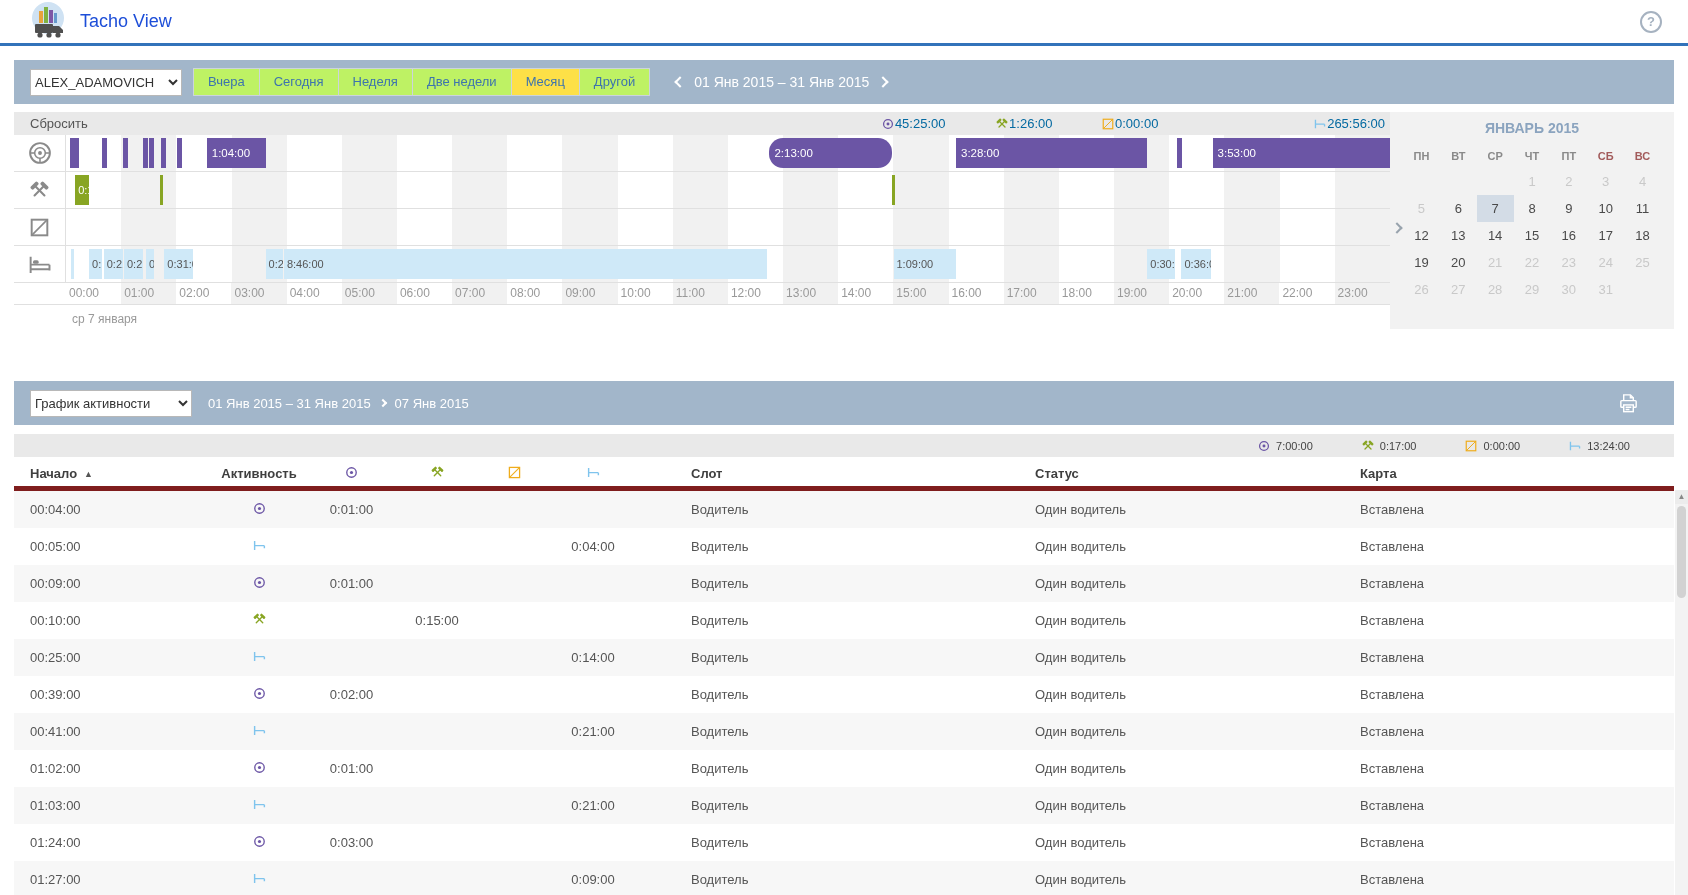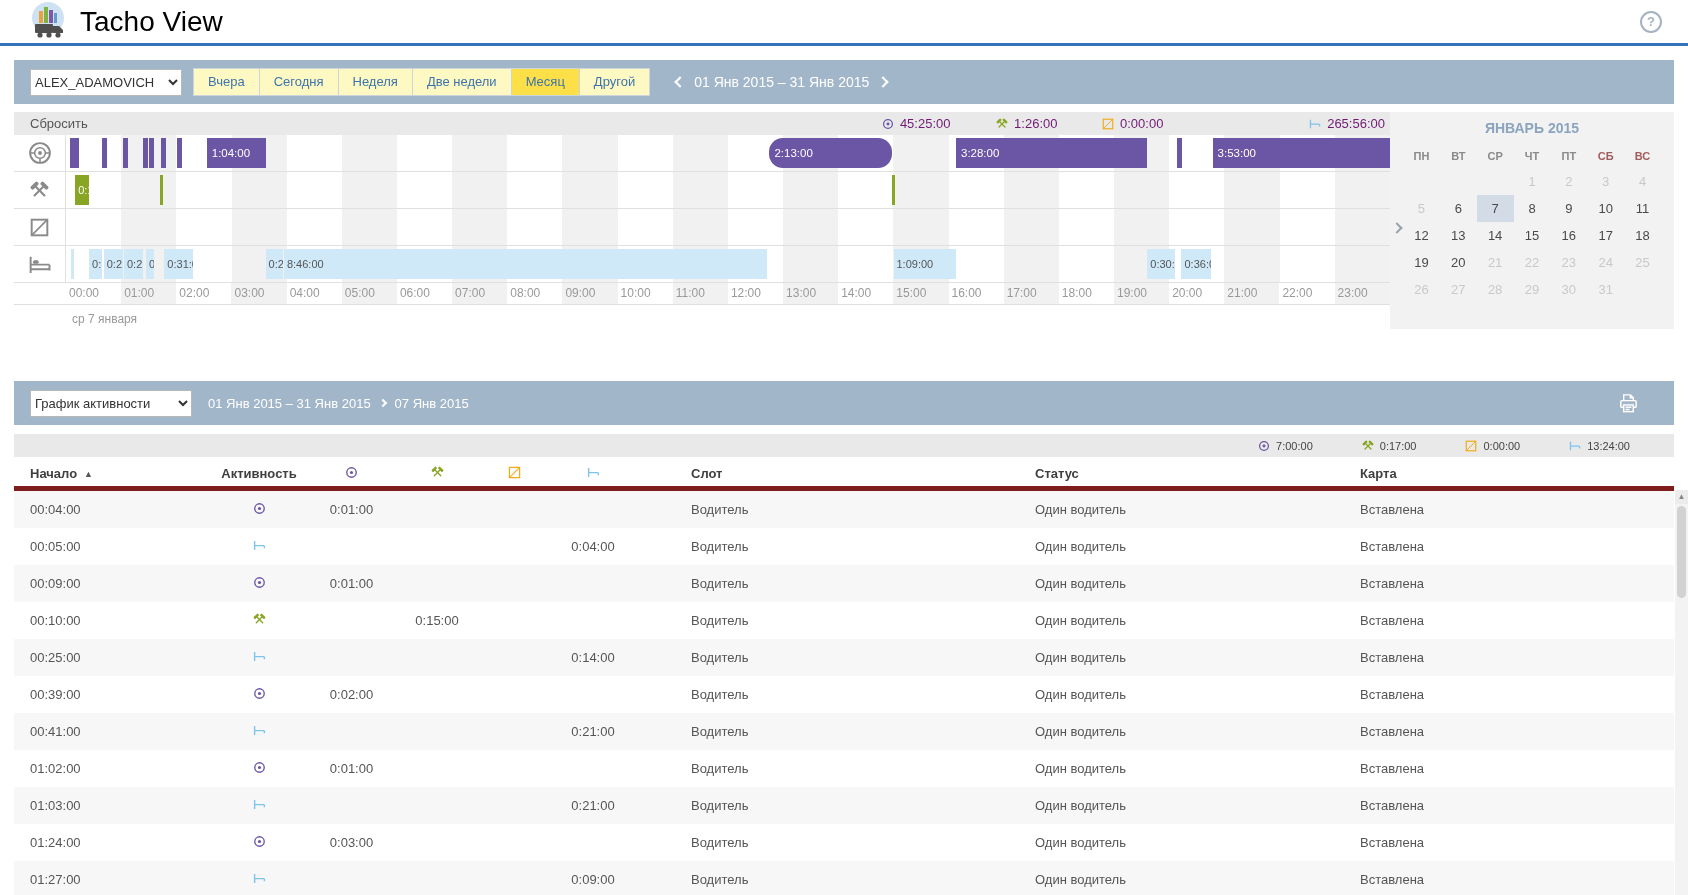--- a/index.html
+++ b/index.html
@@ -10,7 +10,7 @@
   .app-header { height:46px; display:flex; align-items:center; padding-left:28px;
     border-bottom:3px solid #3273ba; position:relative; background:#fff; }
   .logo { width:40px; height:42px; margin-right:12px; }
-  .app-title { font-size:28px; color:#000000; }
+  .app-title { font-size:18px; color:#1d4ed8; }
   .help-btn { position:absolute; right:26px; top:11px; width:22px; height:22px;
     border:2px solid #a6b2c0; border-radius:50%; color:#a6b2c0; font-size:13px;
     font-weight:bold; text-align:center; line-height:18px; cursor:pointer; }

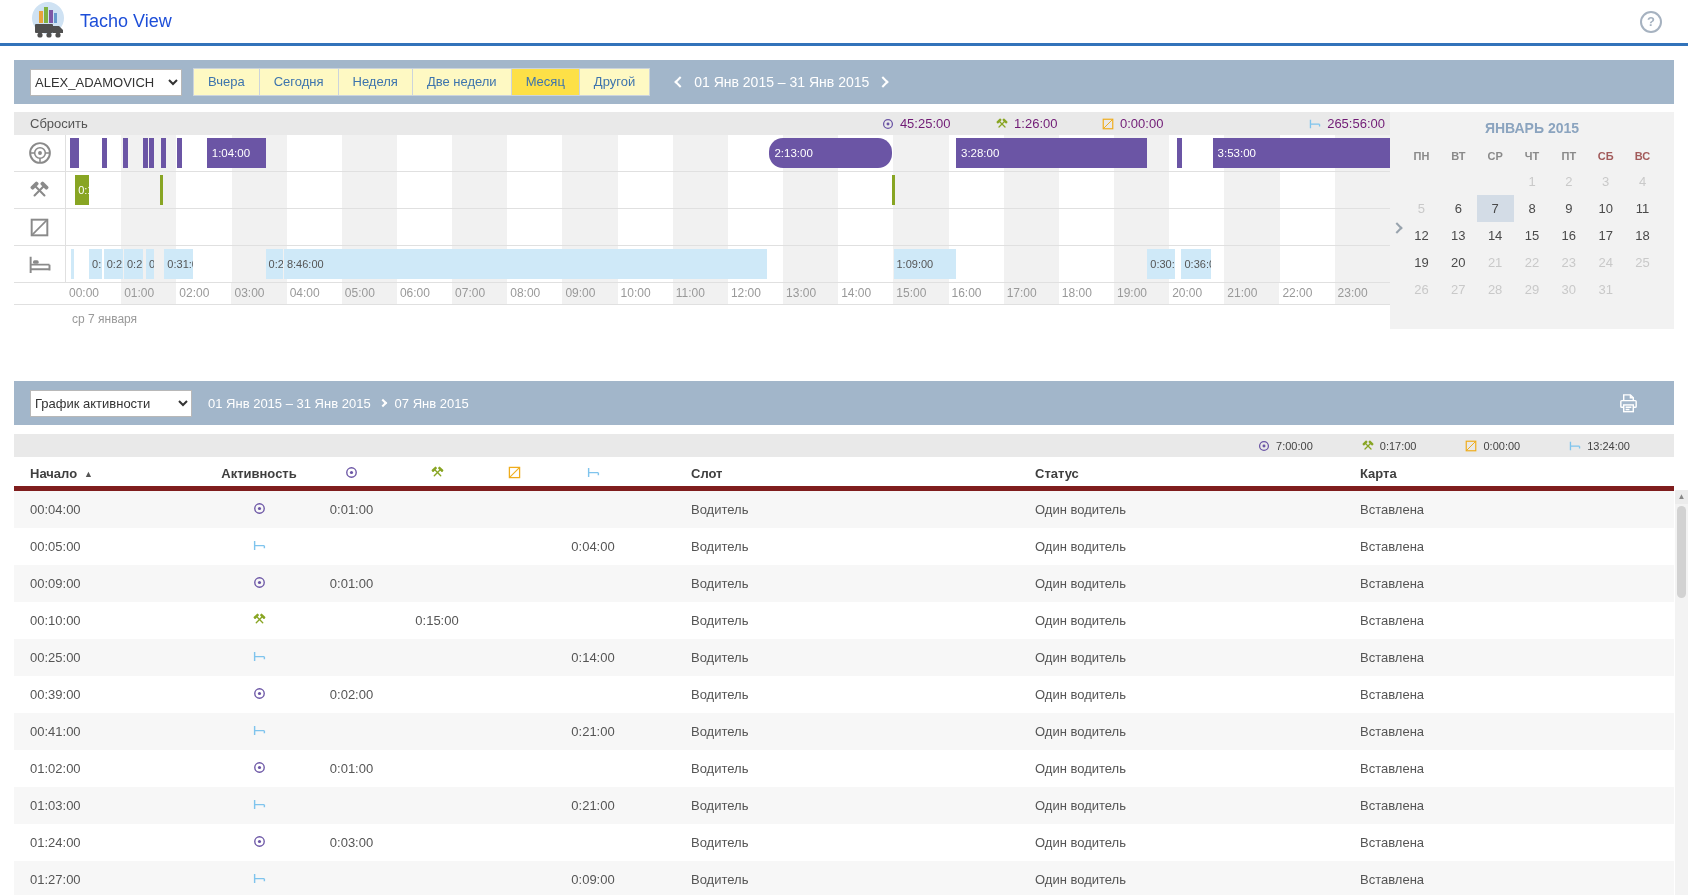--- a/index.html
+++ b/index.html
@@ -24,7 +24,7 @@
     border:1px solid #b8b8b8; border-radius:0;
     font-family:"Liberation Sans","DejaVu Sans",sans-serif; }
   .btn-group { display:flex; margin-left:12px; }
-  .tbtn { background:#fef9c3; border:1px solid #ccd4dc; color:#3d74ad; font-size:13px;
+  .tbtn { background:#bef264; border:1px solid #ccd4dc; color:#3d74ad; font-size:13px;
     padding:0 14px; height:28px; line-height:26px; margin-left:-1px; cursor:pointer;
     font-family:inherit; }
   .tbtn.selected { background:#fde047; }

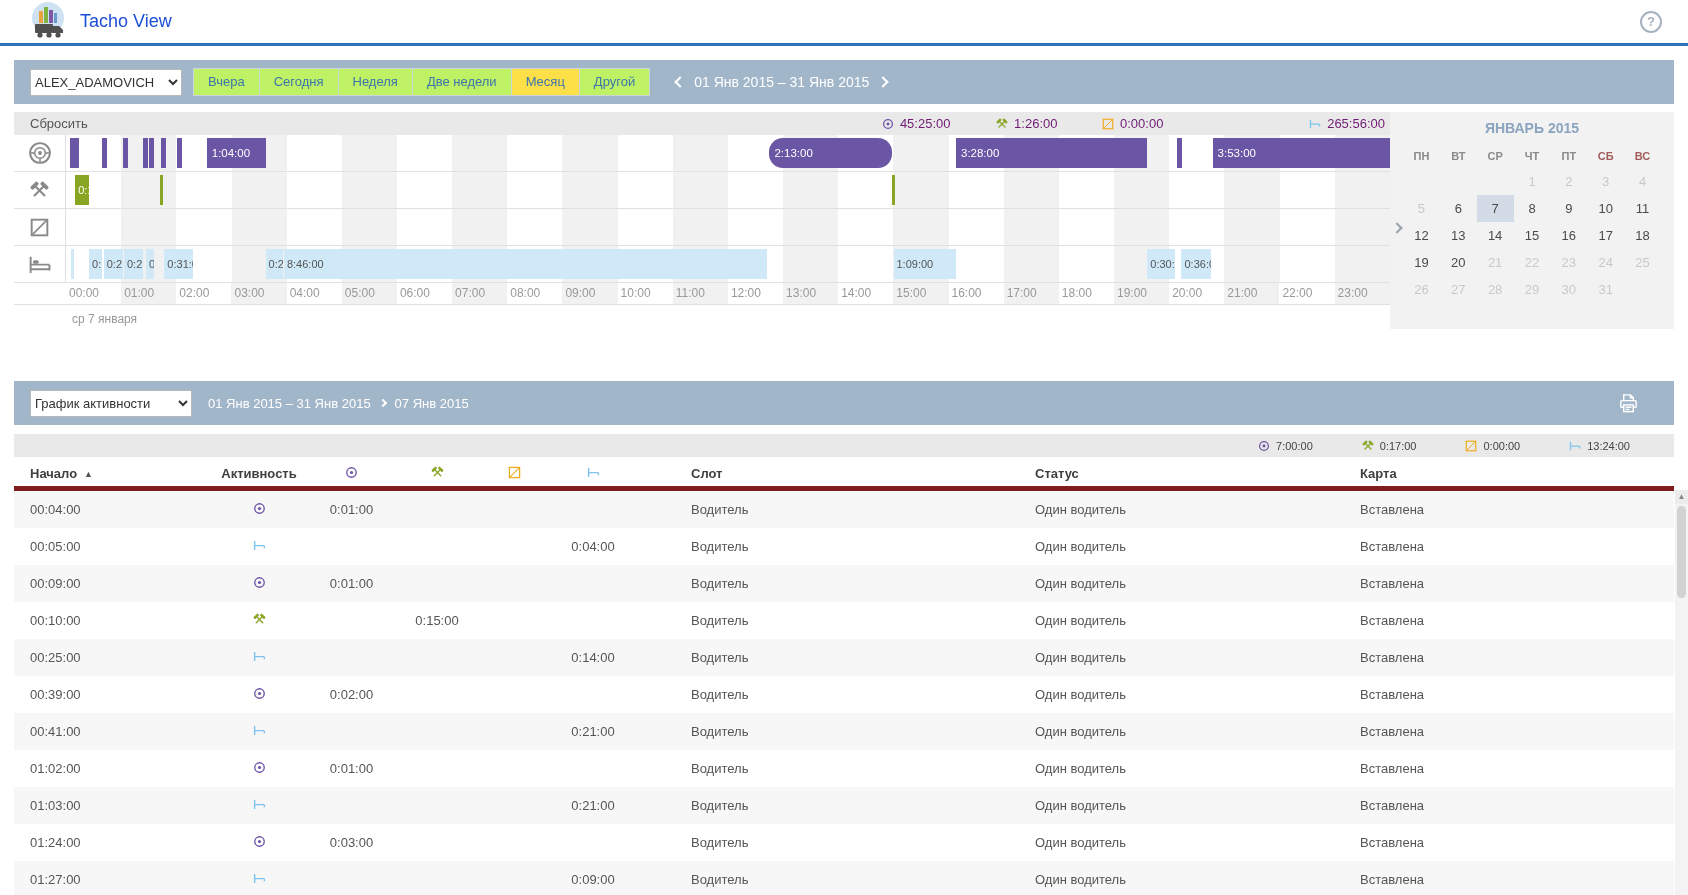--- a/index.html
+++ b/index.html
@@ -46,7 +46,7 @@
     color:#555; line-height:23px; padding-left:16px; }
   .reset-label { cursor:pointer; }
   .stat { position:absolute; top:0; height:23px; display:flex; align-items:center;
-    gap:5px; font-size:13px; color:#701a75; }
+    font-size:13px; color:#0369a1; }
   .stat.s1{ left:63%; } .stat.s2{ left:71.3%; } .stat.s3{ left:79%; } .stat.s4{ right:5px; }
   .trow { display:flex; height:37px; border-bottom:1px solid #e0e0e0; }
   .ticon { width:52px; display:flex; align-items:center; justify-content:center;

